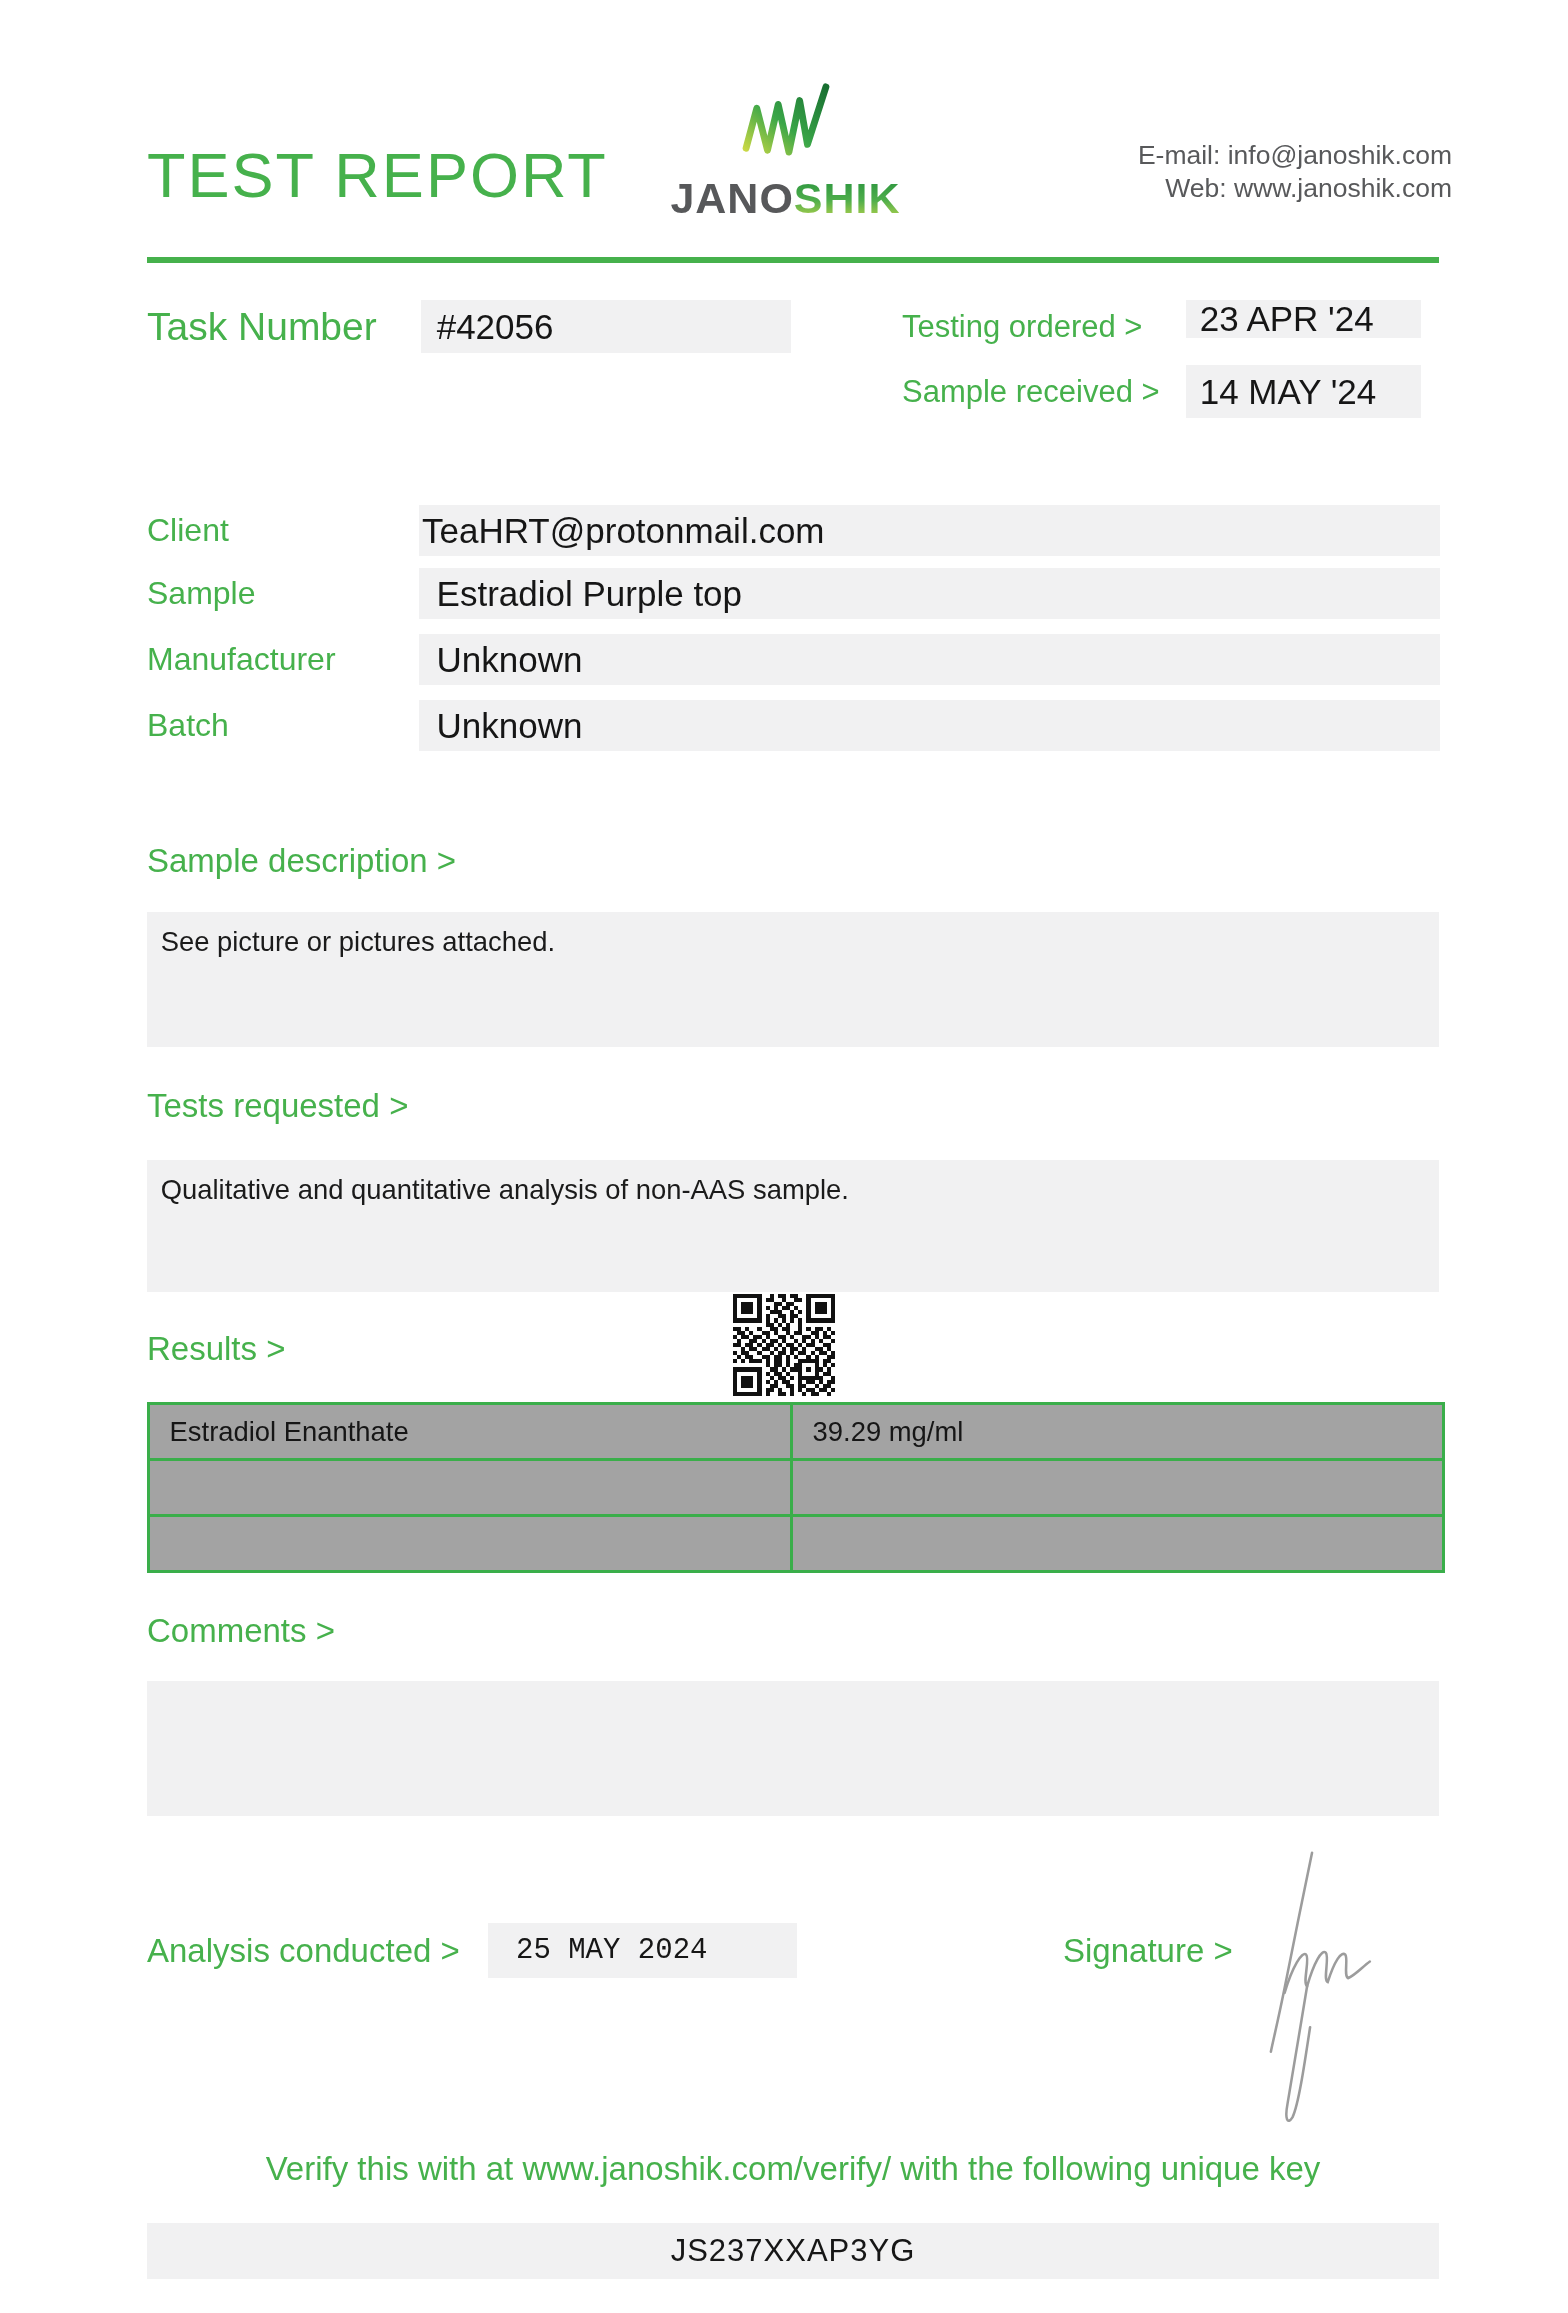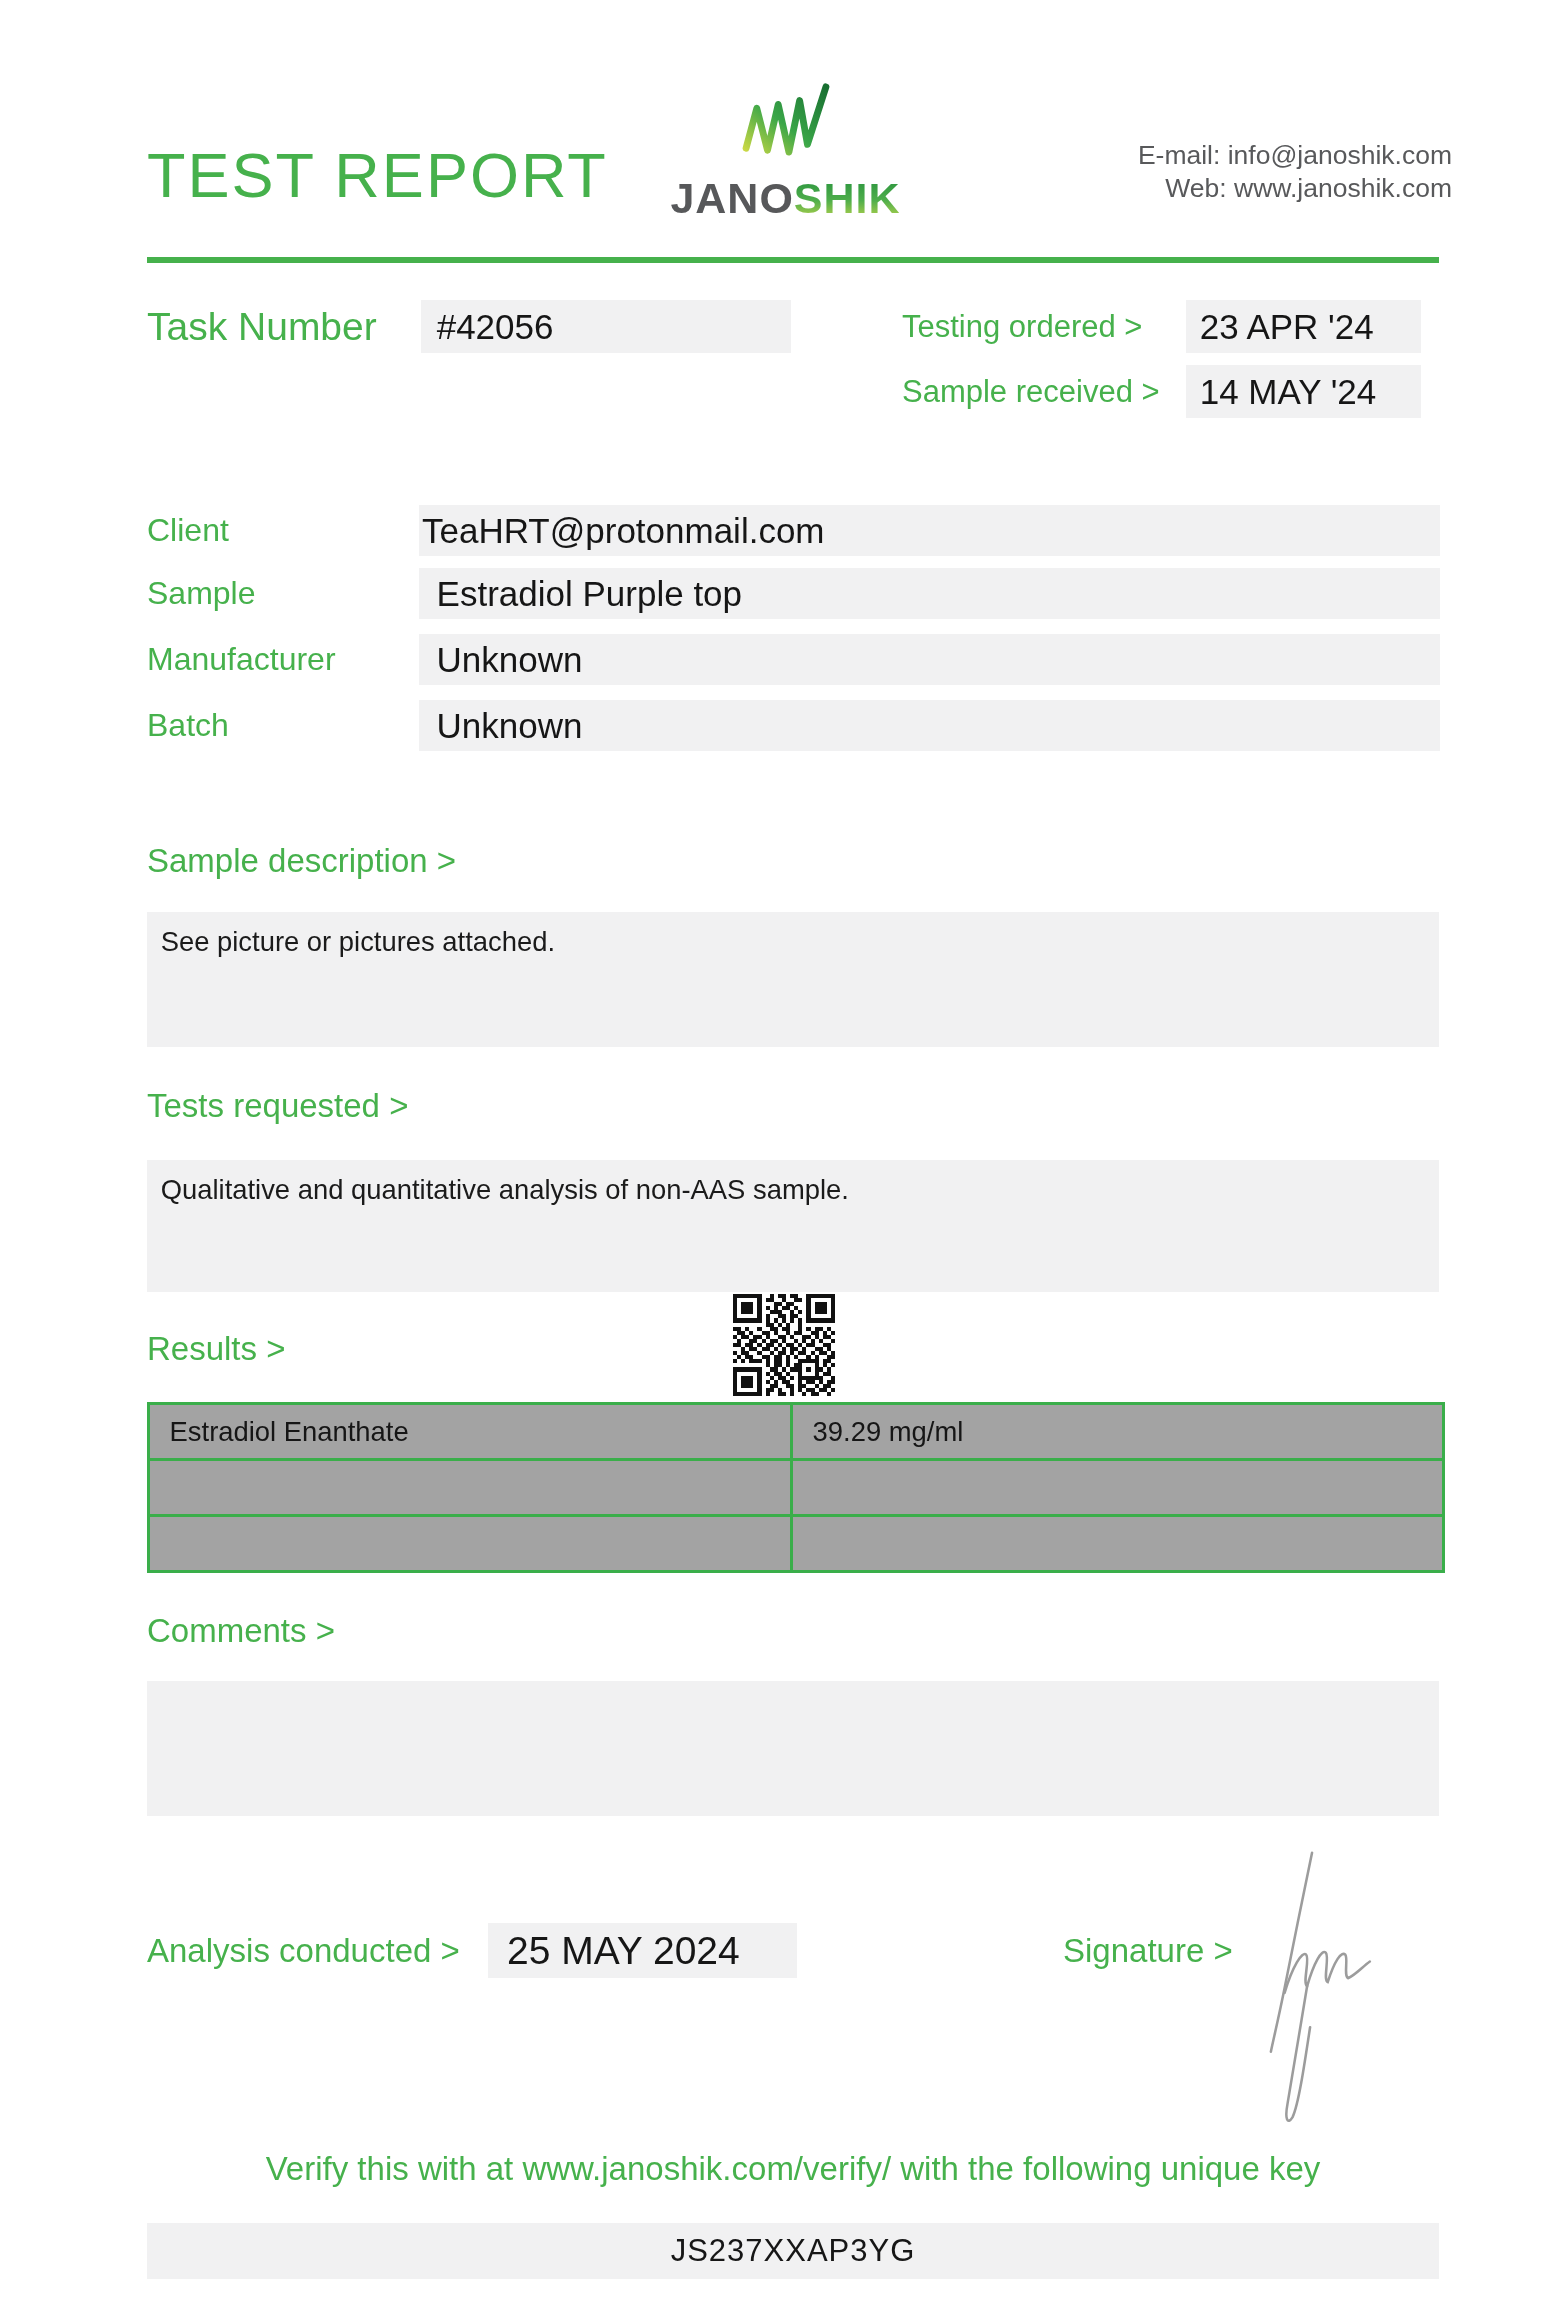--- a/index.html
+++ b/index.html
@@ -123,7 +123,7 @@
   </div>
 
   <div class="abs glabel" style="left:902px;top:300px;font-size:31px;line-height:53px;">Testing ordered  &gt;</div>
-  <div class="abs gray-box" style="left:1186px;top:300px;width:235px;height:53px;">
+  <div class="abs gray-box" style="left:1186px;top:300px;width:235px;height:38px;">
     <span class="val" style="font-size:35px;padding-left:13.7px;">23 APR '24</span>
   </div>
 

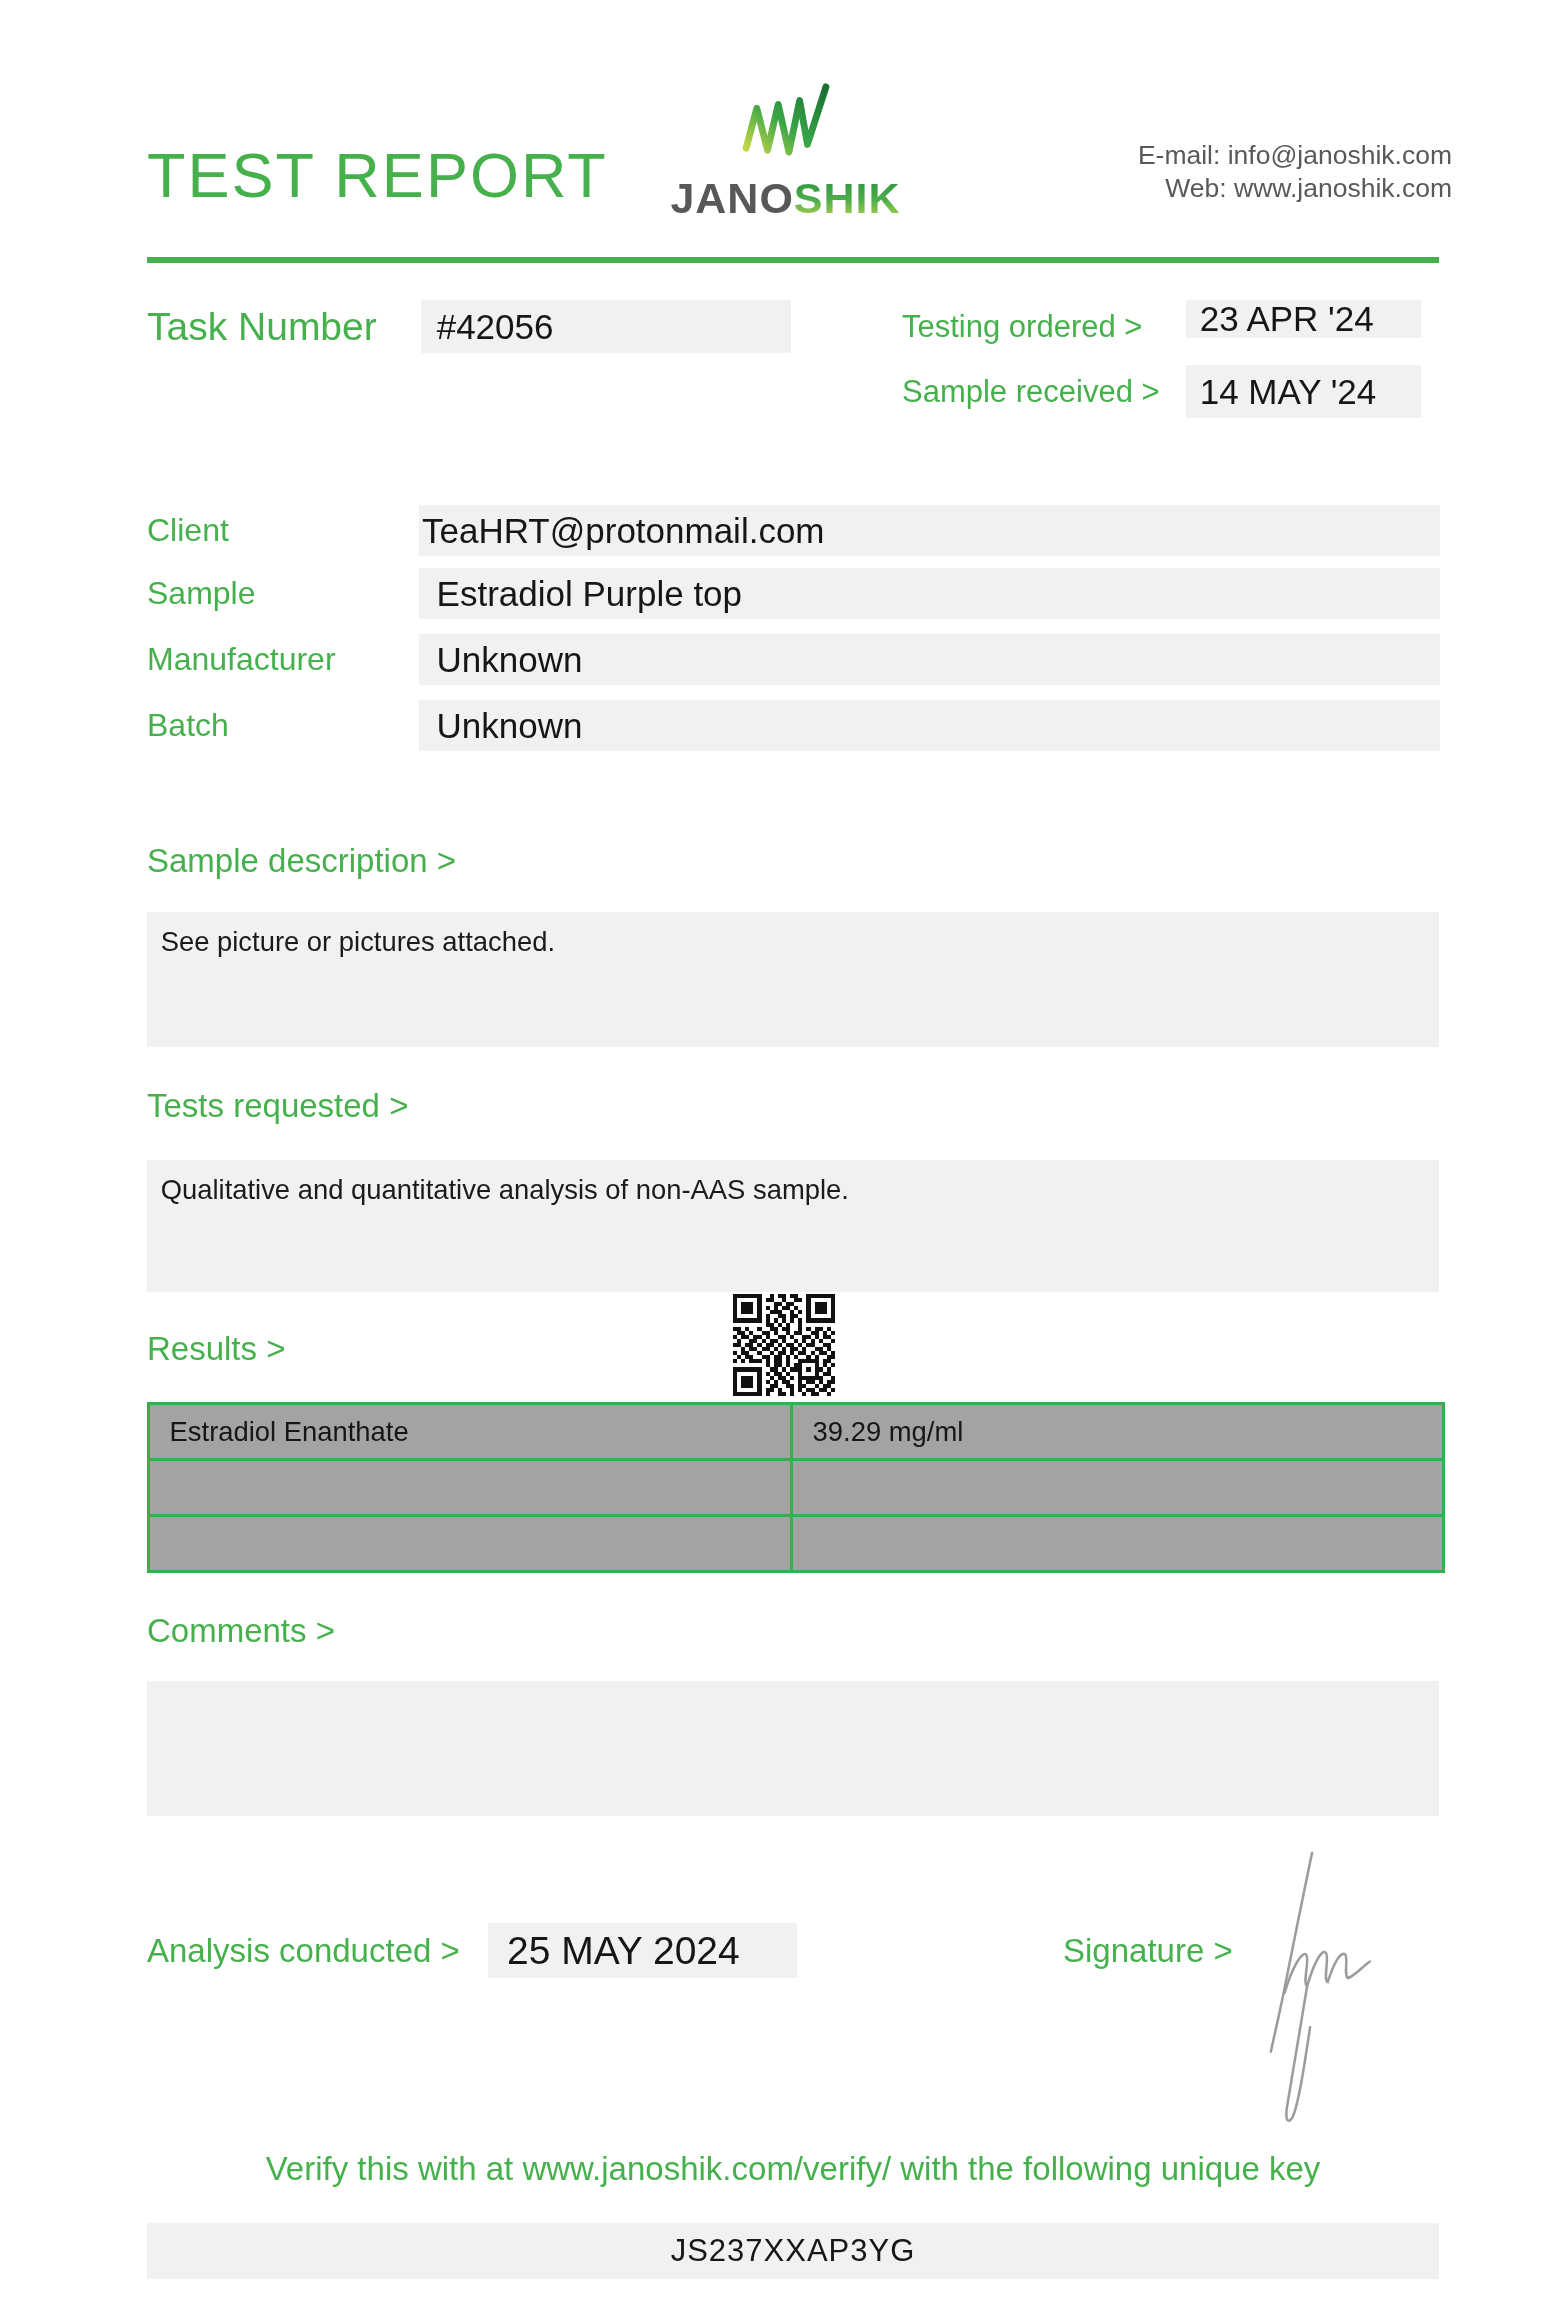--- a/index.html
+++ b/index.html
@@ -527,7 +527,7 @@
 
   <div class="abs glabel" style="left:147px;top:1923px;font-size:33px;line-height:55px;">Analysis conducted &gt;</div>
   <div class="abs gray-box" style="left:488px;top:1923px;width:309px;height:55px;">
-    <span class="val" style="font-size:39px;padding-left:19px;">25 MAY 2024</span>
+    <span class="val" style="font-size:29px;padding-left:28px;font-family:Liberation Mono, monospace;">25 MAY 2024</span>
   </div>
   <div class="abs glabel" style="left:1063px;top:1923px;font-size:33px;line-height:55px;">Signature &gt;</div>
 

